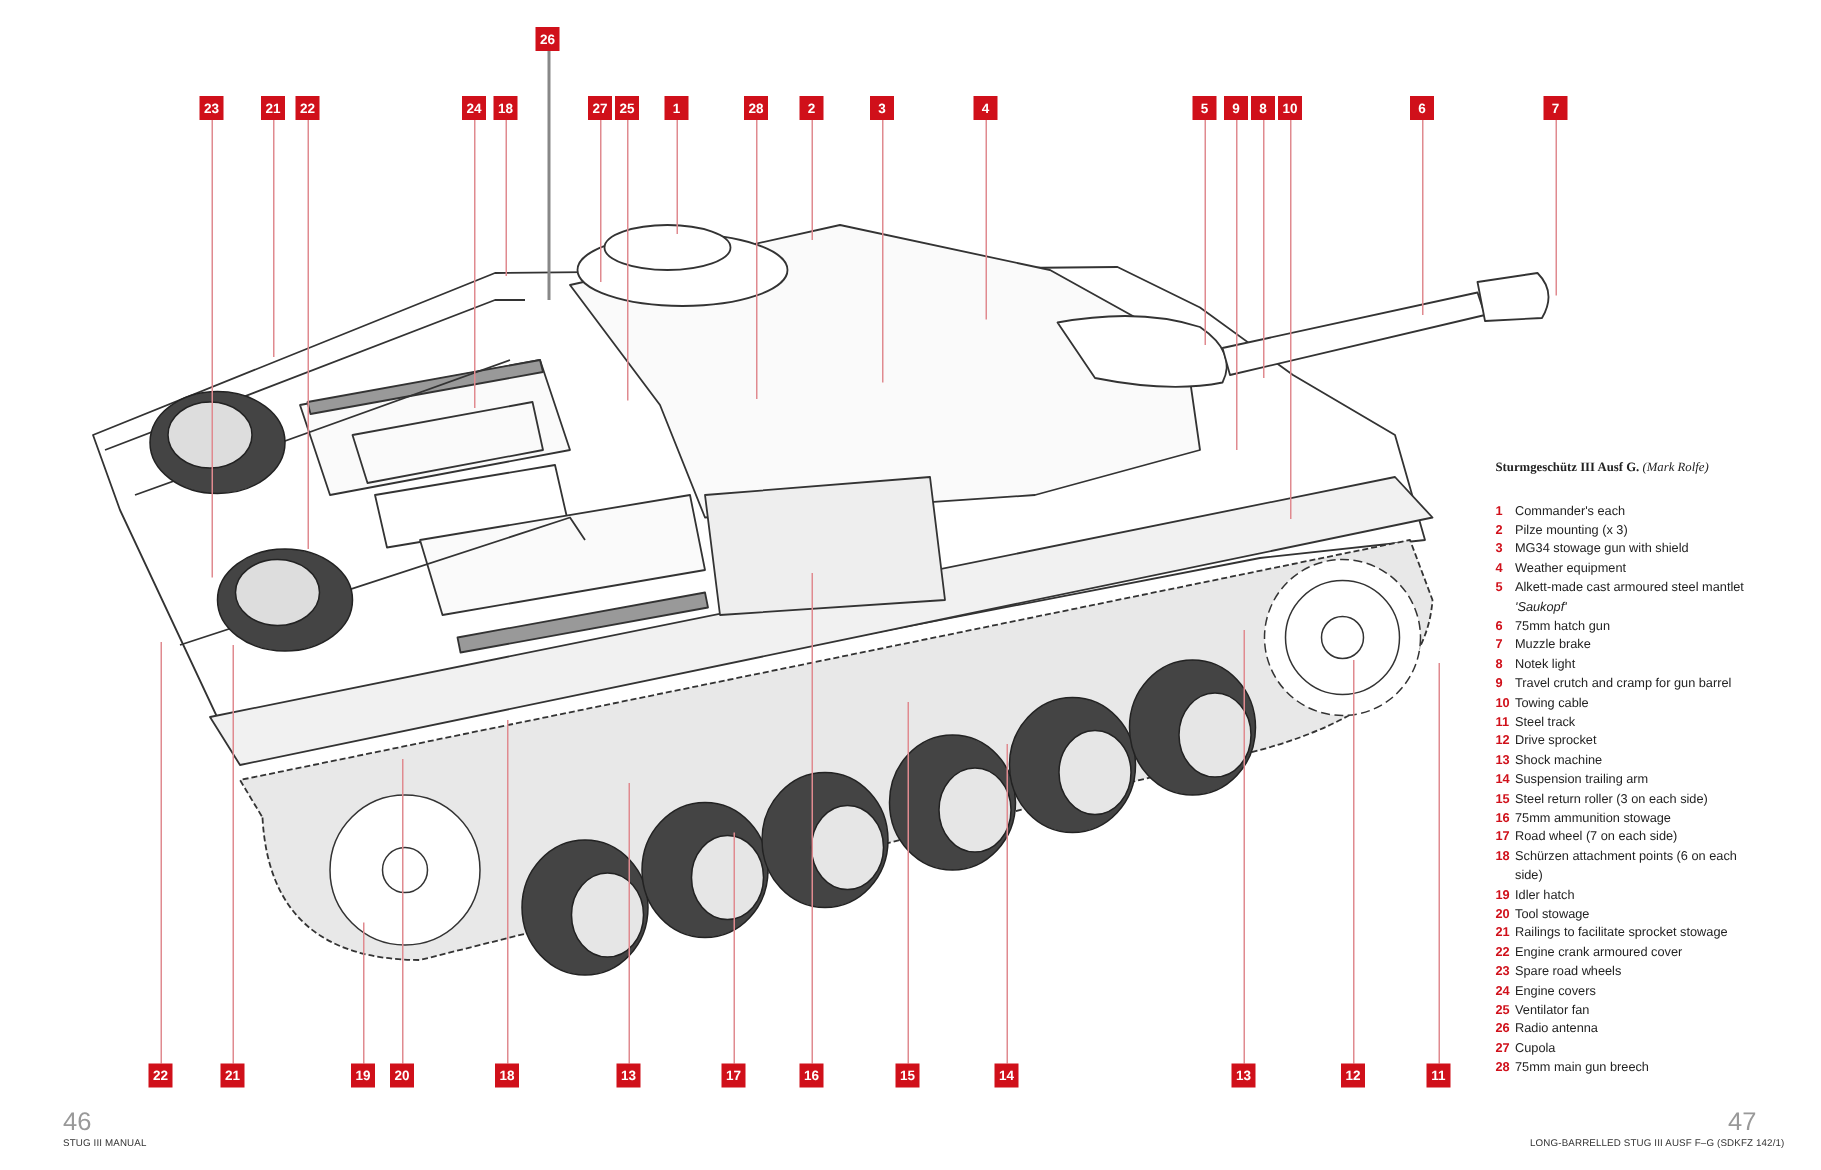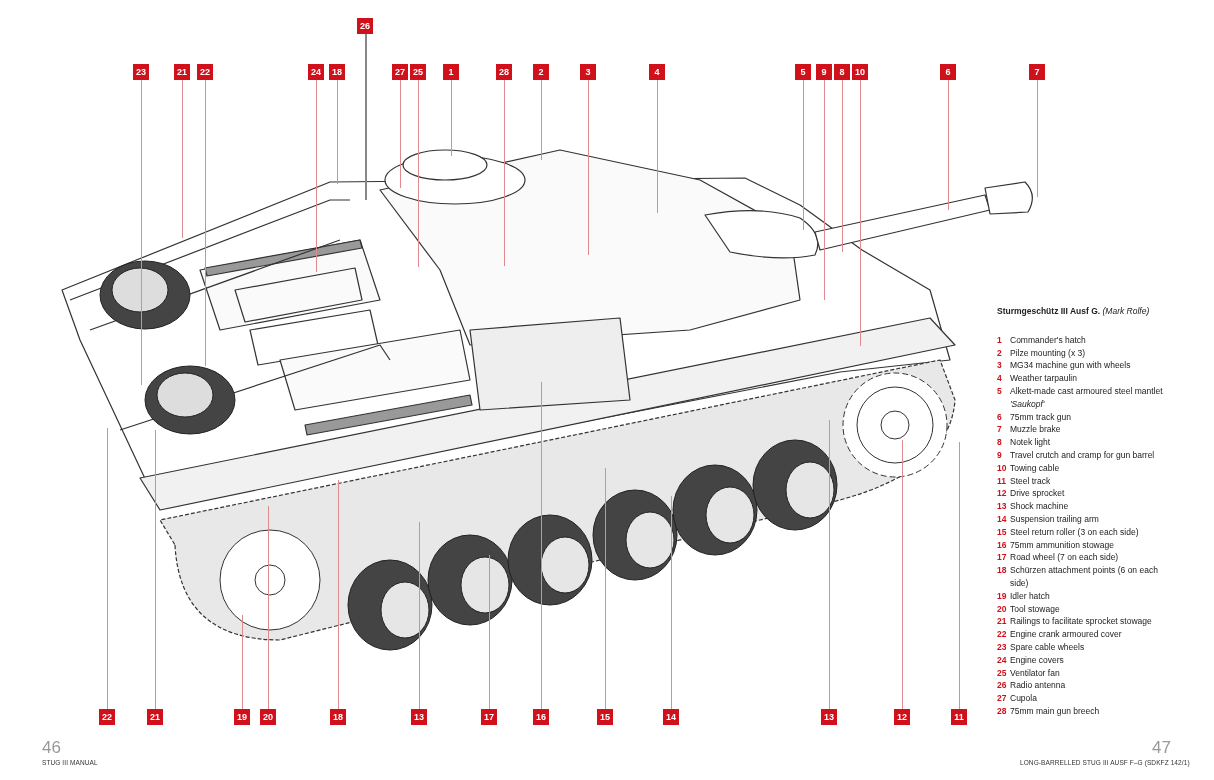--- a/index.html
+++ b/index.html
@@ -9,7 +9,7 @@
   .leader.grey{background:#888;width:2px;}
   #art{position:absolute;left:0;top:0;}
   .legend{position:absolute;left:997px;top:305px;width:210px;font-size:8.5px;line-height:12.8px;}
-  .legend h3{margin:0 0 16px 0;font-size:8.5px;font-weight:bold;}
+  .legend h3{margin:0 0 16px 0;font-size:8.5px;font-weight:bold;font-family:Liberation Serif, serif;}
   .legend h3 i{font-weight:normal;font-style:italic;}
   .legend .row{display:flex;}
   .legend .num{width:13px;flex:0 0 13px;color:#d0101a;font-weight:bold;}

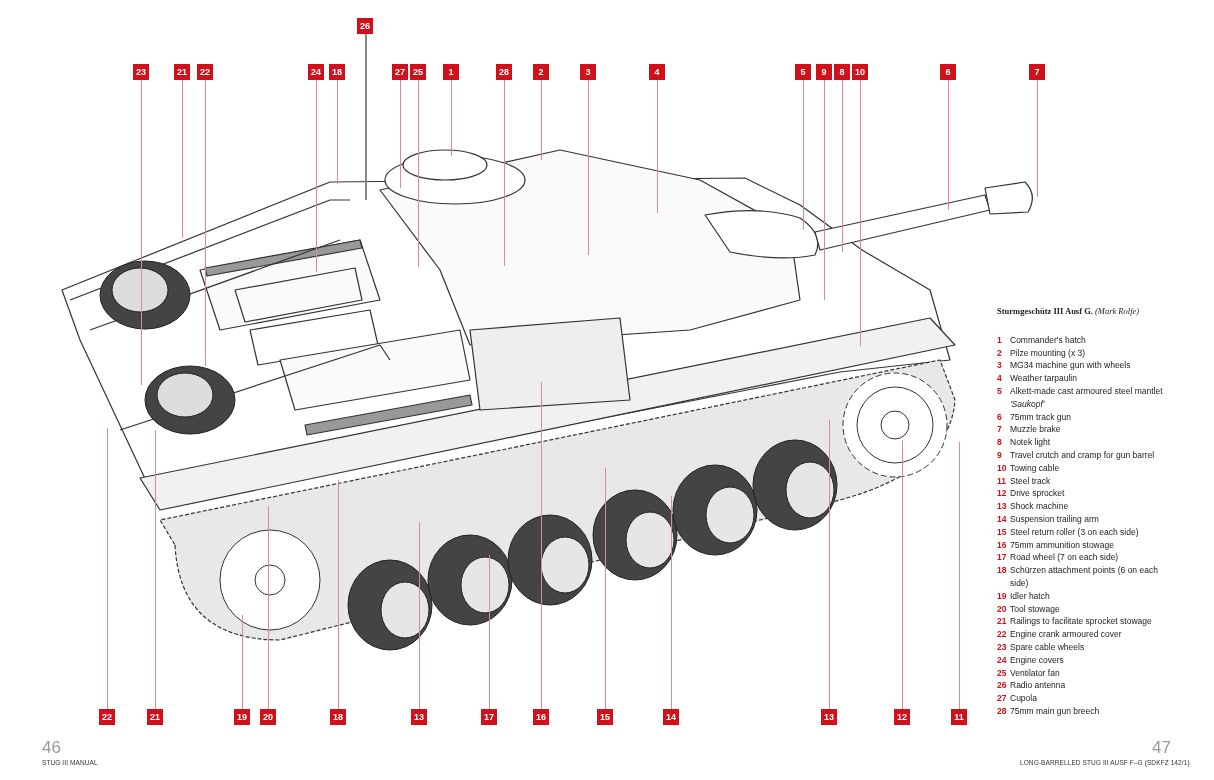--- a/index.html
+++ b/index.html
@@ -158,7 +158,7 @@
   <div id="legend-items">
       <div class="row">
         <span class="num">1</span>
-        <span class="txt">Commander's hatch</span>
+        <span class="txt">Commander's each</span>
       </div>
       <div class="row">
         <span class="num">2</span>

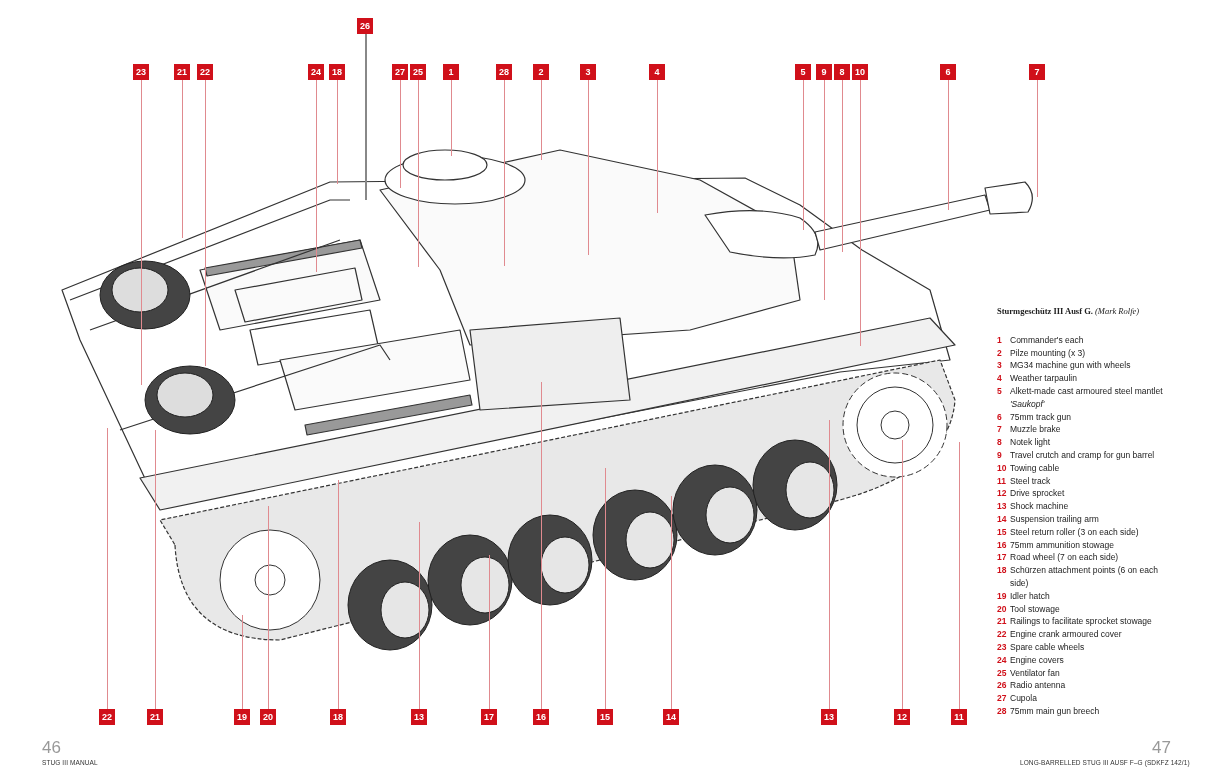--- a/index.html
+++ b/index.html
@@ -166,7 +166,7 @@
       </div>
       <div class="row">
         <span class="num">3</span>
-        <span class="txt">MG34 machine gun with wheels</span>
+        <span class="txt">MG34 stowage gun with shield</span>
       </div>
       <div class="row">
         <span class="num">4</span>

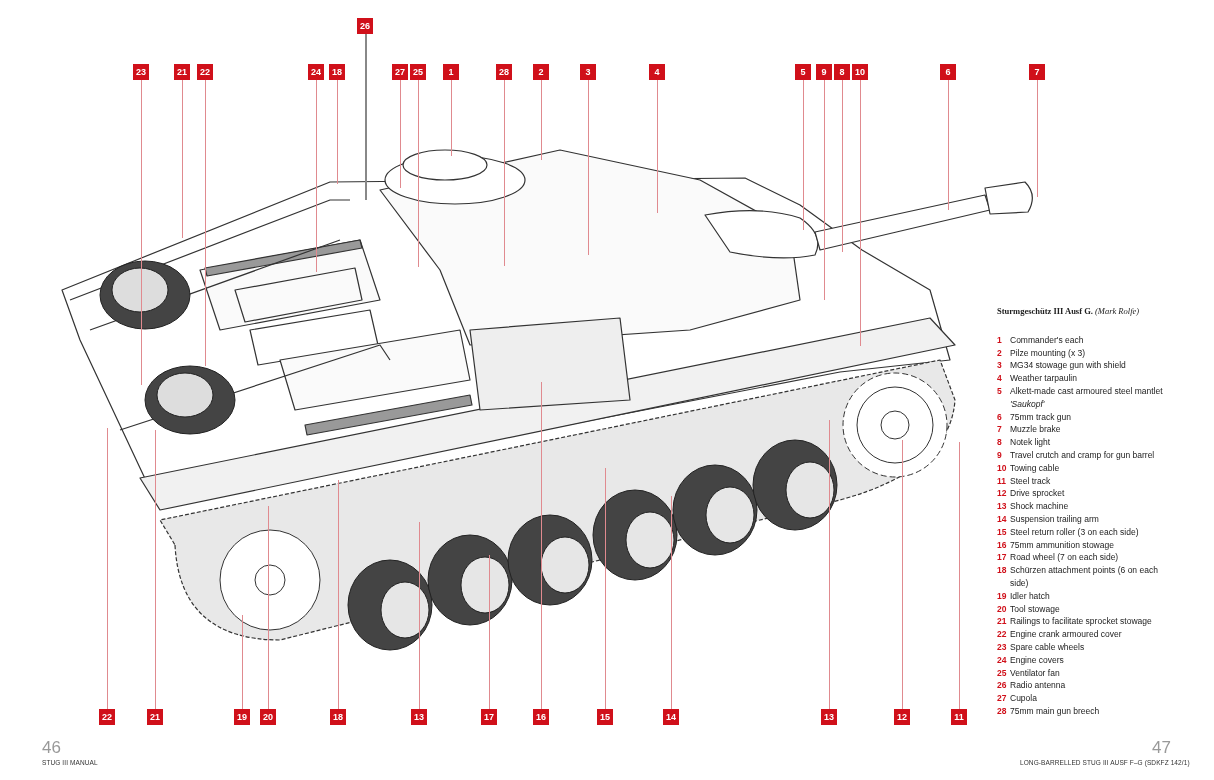--- a/index.html
+++ b/index.html
@@ -170,7 +170,7 @@
       </div>
       <div class="row">
         <span class="num">4</span>
-        <span class="txt">Weather tarpaulin</span>
+        <span class="txt">Weather equipment</span>
       </div>
       <div class="row">
         <span class="num">5</span>

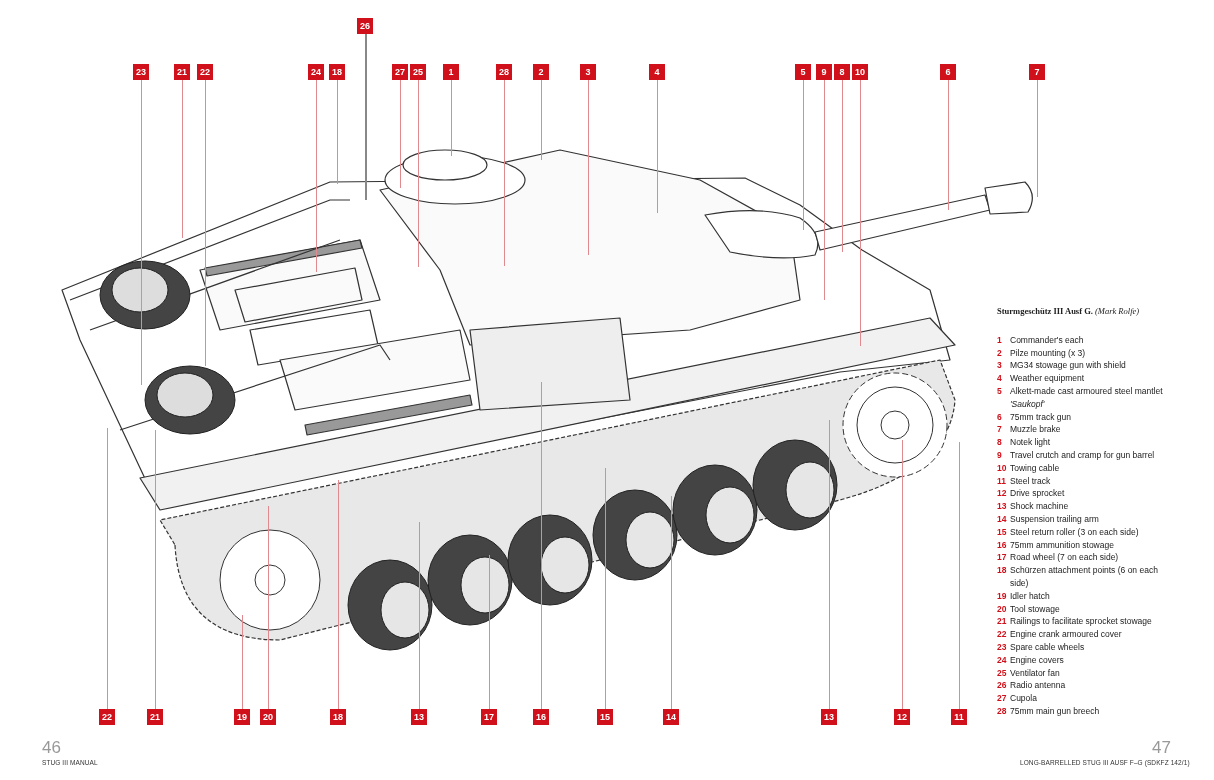--- a/index.html
+++ b/index.html
@@ -178,7 +178,7 @@
       </div>
       <div class="row">
         <span class="num">6</span>
-        <span class="txt">75mm track gun</span>
+        <span class="txt">75mm hatch gun</span>
       </div>
       <div class="row">
         <span class="num">7</span>

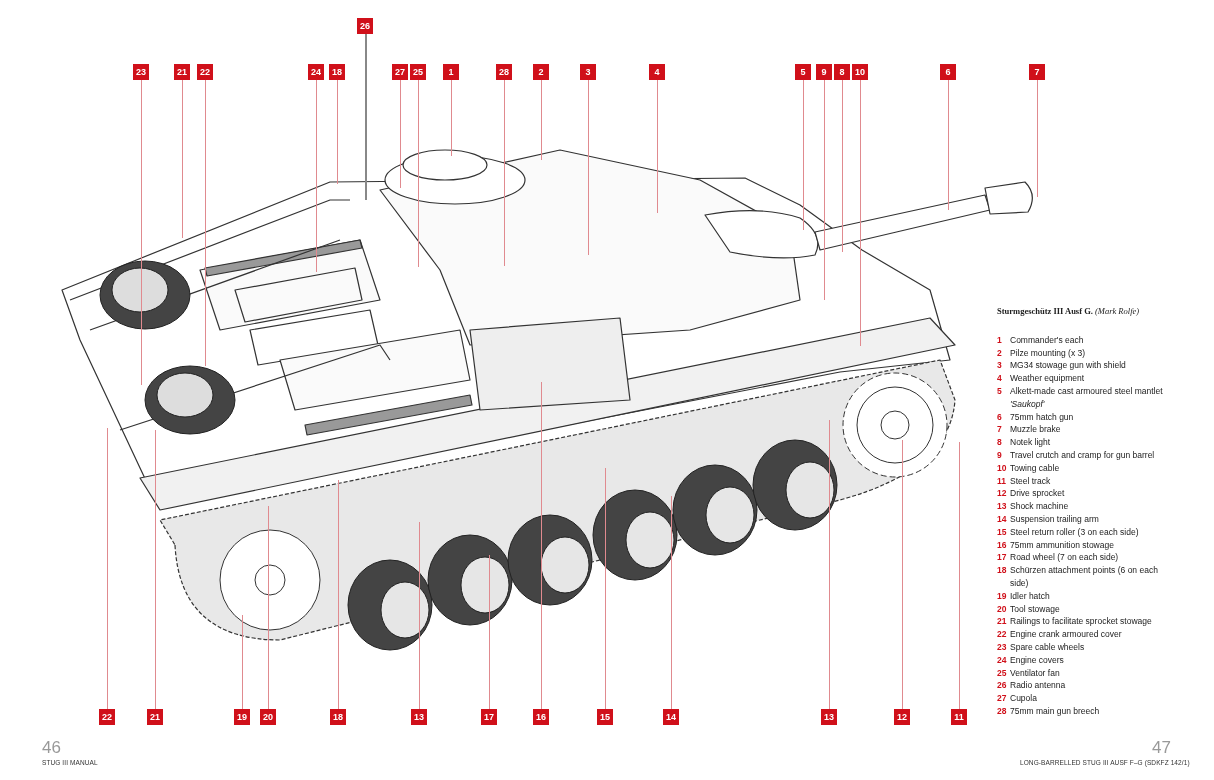--- a/index.html
+++ b/index.html
@@ -246,7 +246,7 @@
       </div>
       <div class="row">
         <span class="num">23</span>
-        <span class="txt">Spare cable wheels</span>
+        <span class="txt">Spare road wheels</span>
       </div>
       <div class="row">
         <span class="num">24</span>

